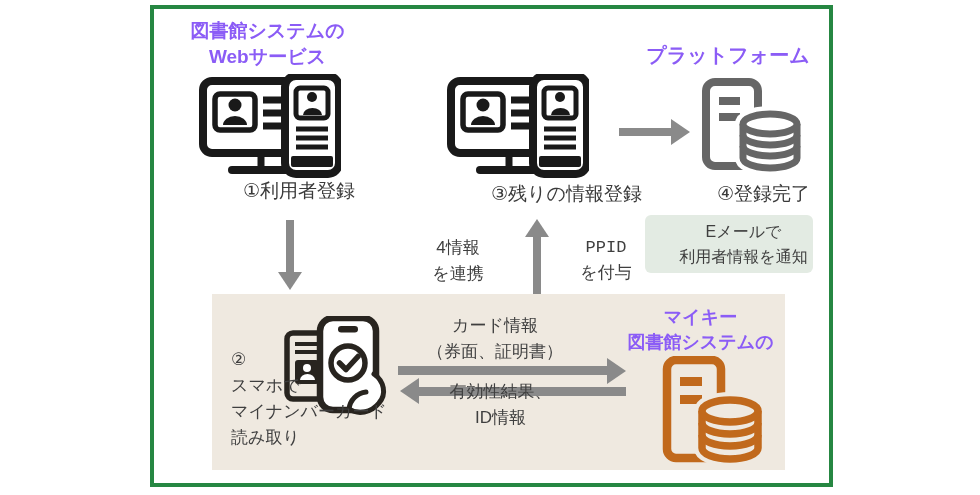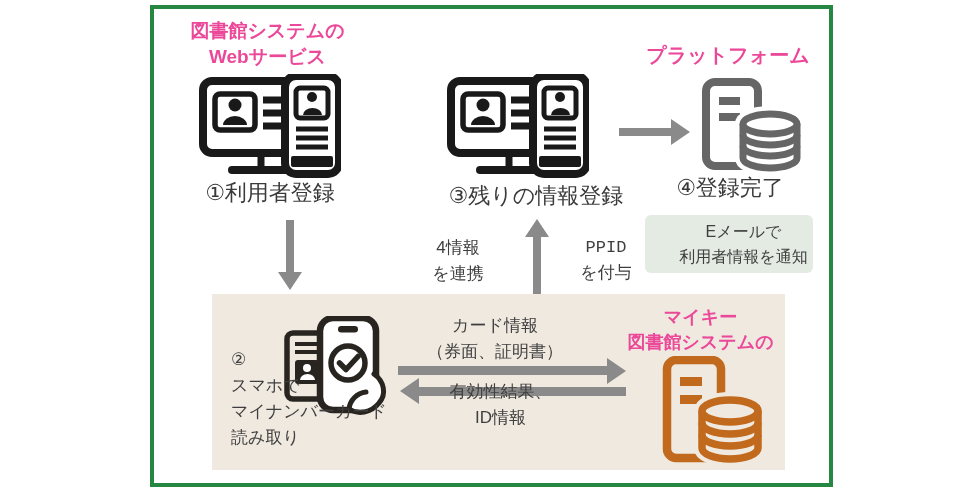--- a/index.html
+++ b/index.html
@@ -12,7 +12,7 @@
     left:150px;top:5px;width:675px;height:474px;
     border:4px solid #268742;background:#ffffff;
   }
-  .title{font-weight:bold;color:#ec4899;font-size:19px;line-height:26px;text-align:center;}
+  .title{font-weight:bold;color:#8b5cf6;font-size:19px;line-height:26px;text-align:center;}
   .steplabel{font-size:22px;color:#3a3a3a;text-align:center;white-space:nowrap;}
   .smalltext{font-size:17px;color:#3f3f3f;text-align:center;line-height:26px;}
   .note{

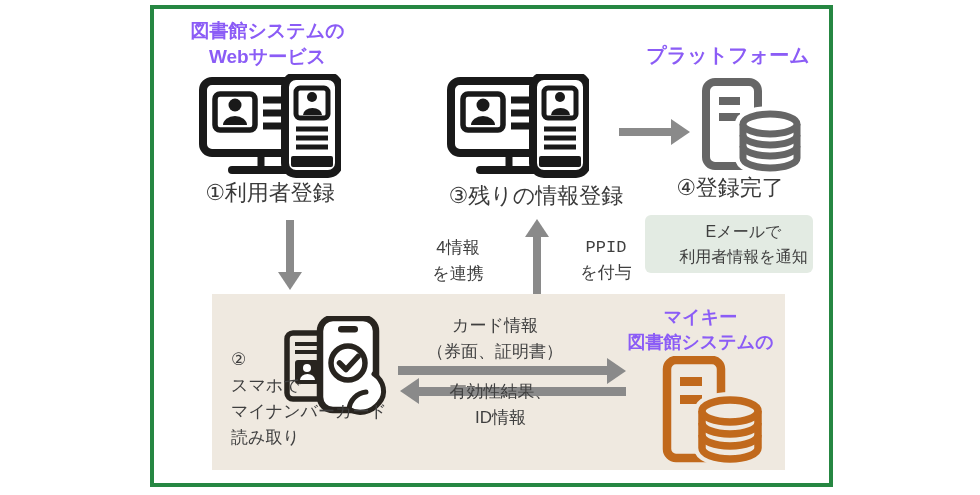--- a/index.html
+++ b/index.html
@@ -13,7 +13,7 @@
     border:4px solid #268742;background:#ffffff;
   }
   .title{font-weight:bold;color:#8b5cf6;font-size:19px;line-height:26px;text-align:center;}
-  .steplabel{font-size:22px;color:#3a3a3a;text-align:center;white-space:nowrap;}
+  .steplabel{font-size:19px;color:#3a3a3a;text-align:right;white-space:nowrap;}
   .smalltext{font-size:17px;color:#3f3f3f;text-align:center;line-height:26px;}
   .note{
     background:#e3ebe3;border-radius:6px;text-align:center;

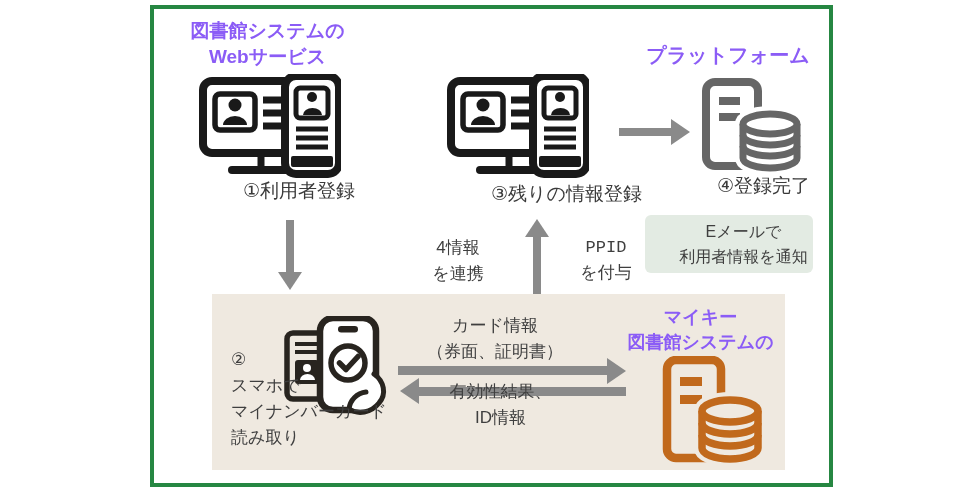--- a/index.html
+++ b/index.html
@@ -134,7 +134,7 @@
     <path d="M42,68 a27,10 0 0 0 54,0" fill="none" stroke="#666666" stroke-width="7"></path>
   </svg>
 
-  <div class="abs steplabel" style="left:650px;top:173px;width:160px;">④登録完了</div>
+  <div class="abs steplabel" style="left:650px;top:181px;width:160px;">④登録完了</div>
 
   <div class="abs note" style="left:645px;top:215px;width:168px;height:58px;padding-left:29px;">
     <div>Eメールで</div>

